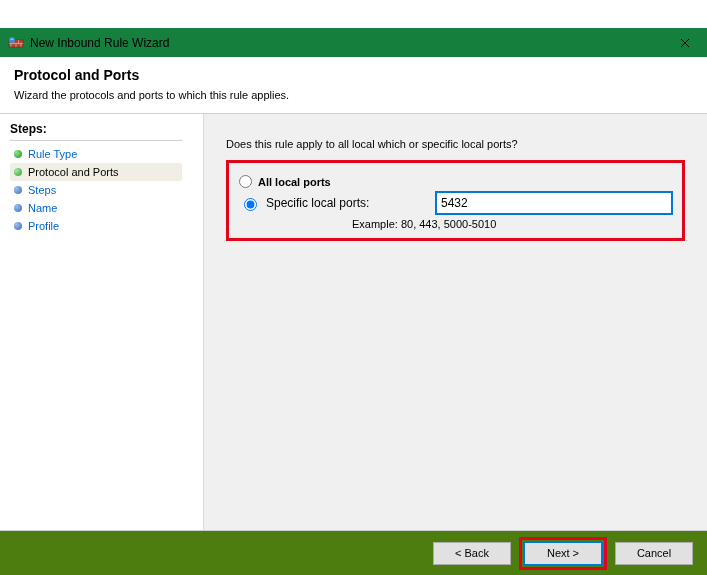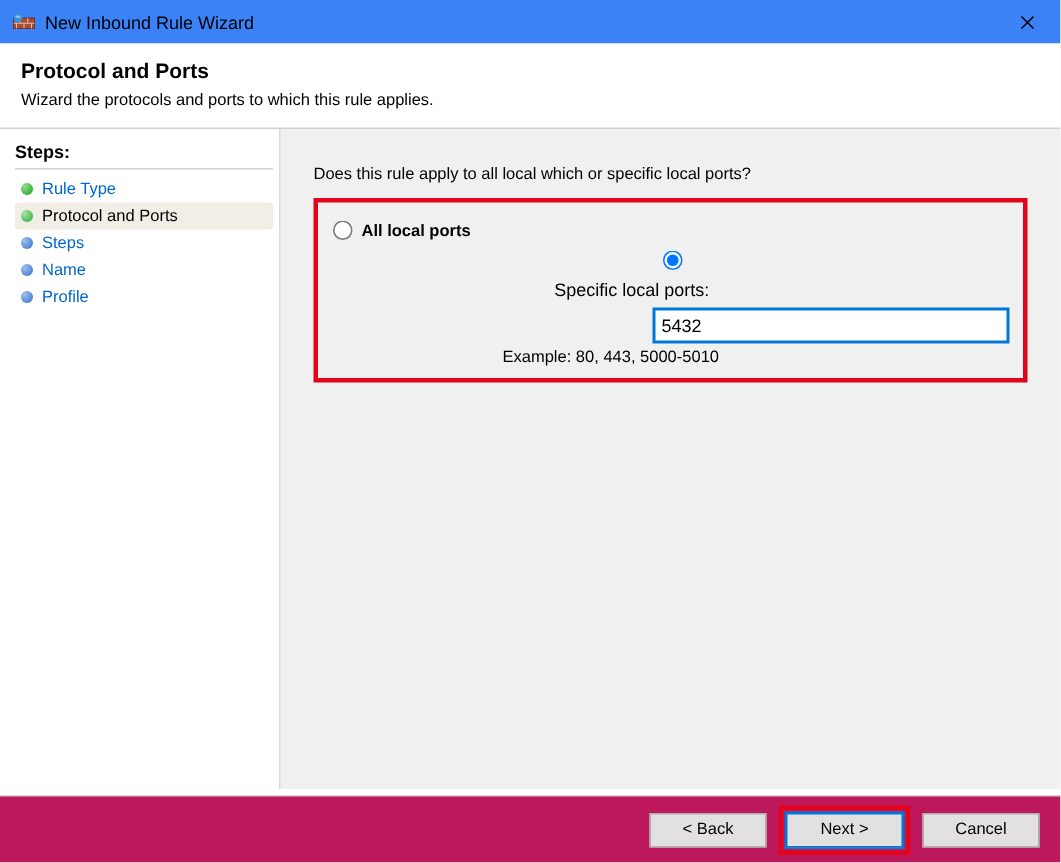--- a/index.html
+++ b/index.html
@@ -21,7 +21,8 @@
     display: flex;
     align-items: center;
     padding-left: 8px;
-    background: #3b82f6;
+    background: #15803d;
+    margin-top: 28px;
   }
   .titlebar .app-icon {
     width: 16px; height:16px;

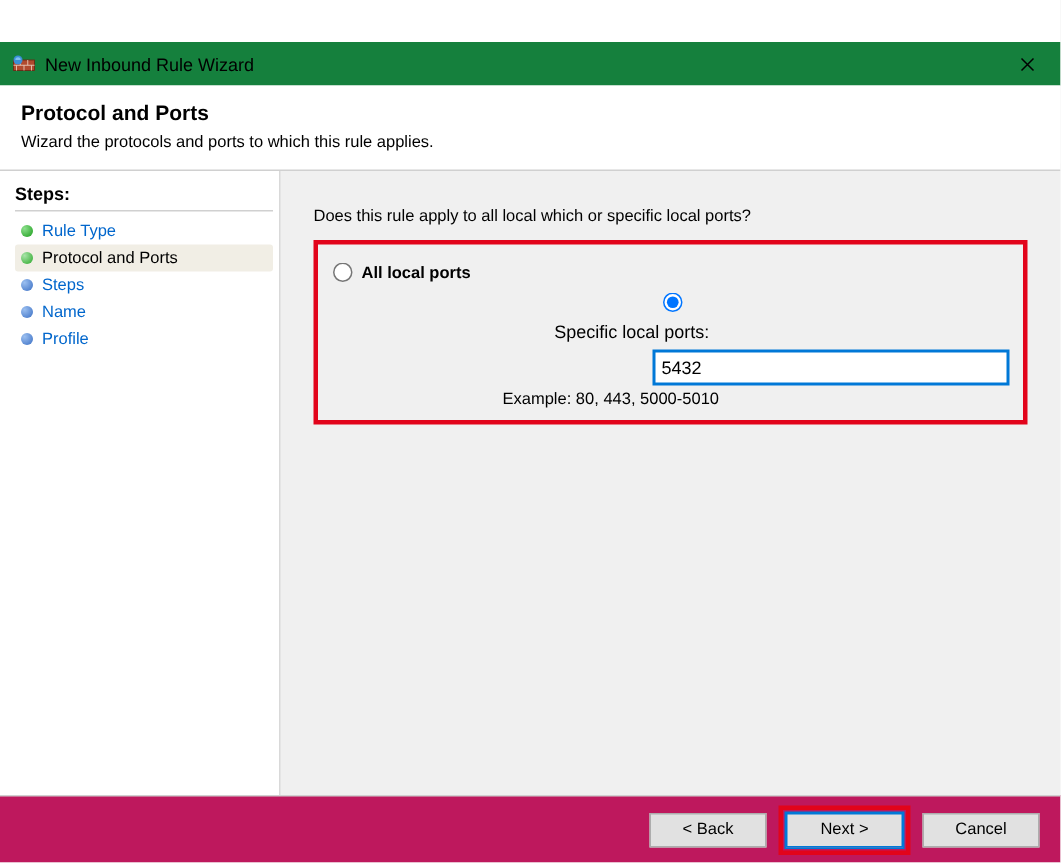--- a/index.html
+++ b/index.html
@@ -67,6 +67,7 @@
   .main {
     display:flex;
     height: 440px; 
+    gap: 17px;
   }
 
   

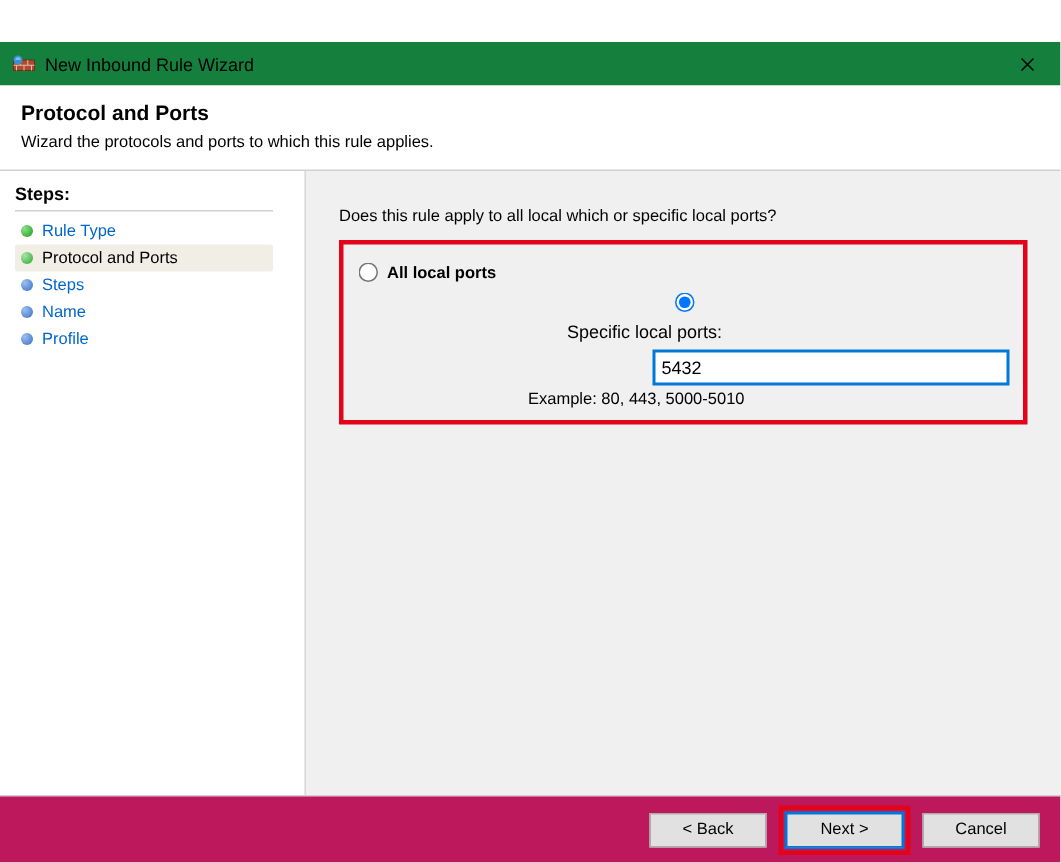--- a/index.html
+++ b/index.html
@@ -155,7 +155,6 @@
     align-items:center;
     gap:6px;
     margin:4px 0;
-    flex-direction:column;
   }
   .ports-input-cell{
     margin-left:auto;

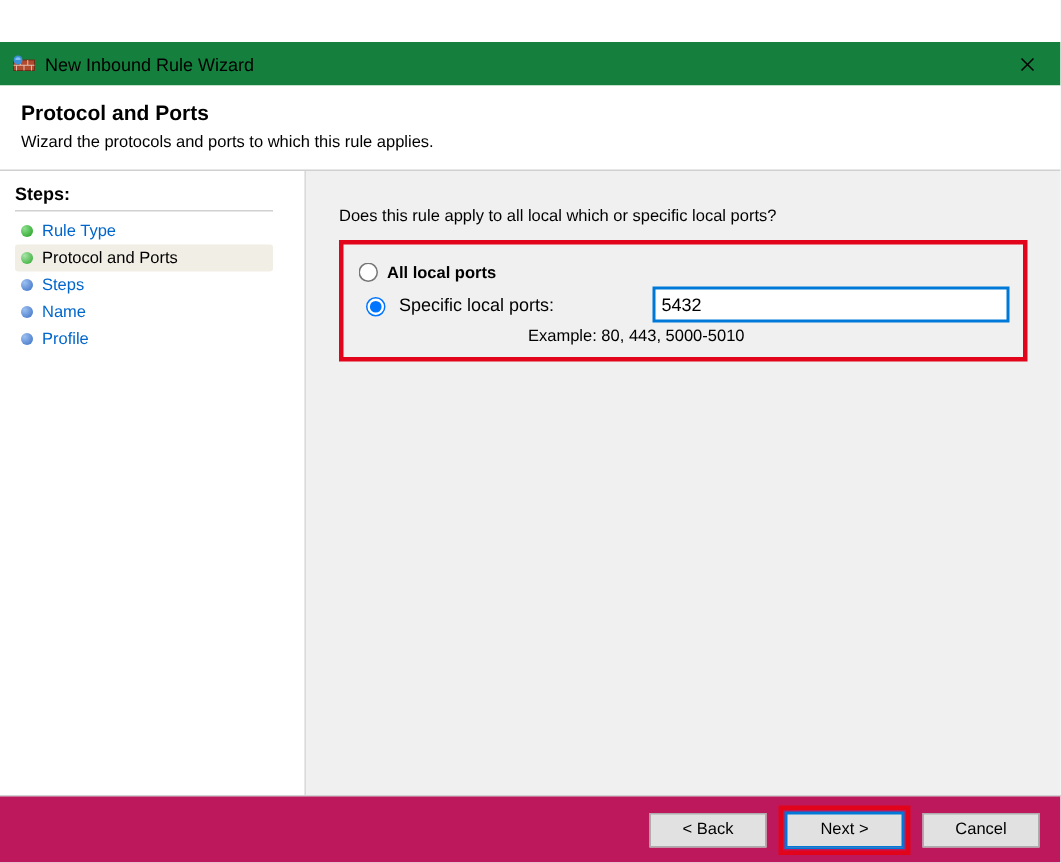--- a/index.html
+++ b/index.html
@@ -189,7 +189,7 @@
     align-items:center;
     gap:8px;
     padding-right:14px;
-    background:#be185d;
+    background:#4d7c0f;
   }
   button.win {
     min-width:78px;

